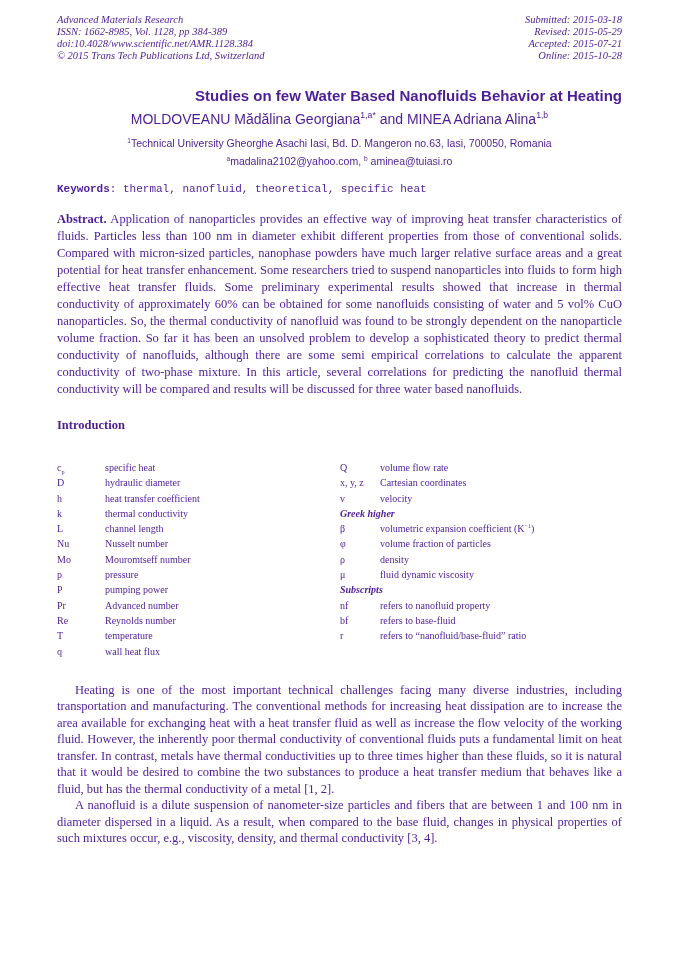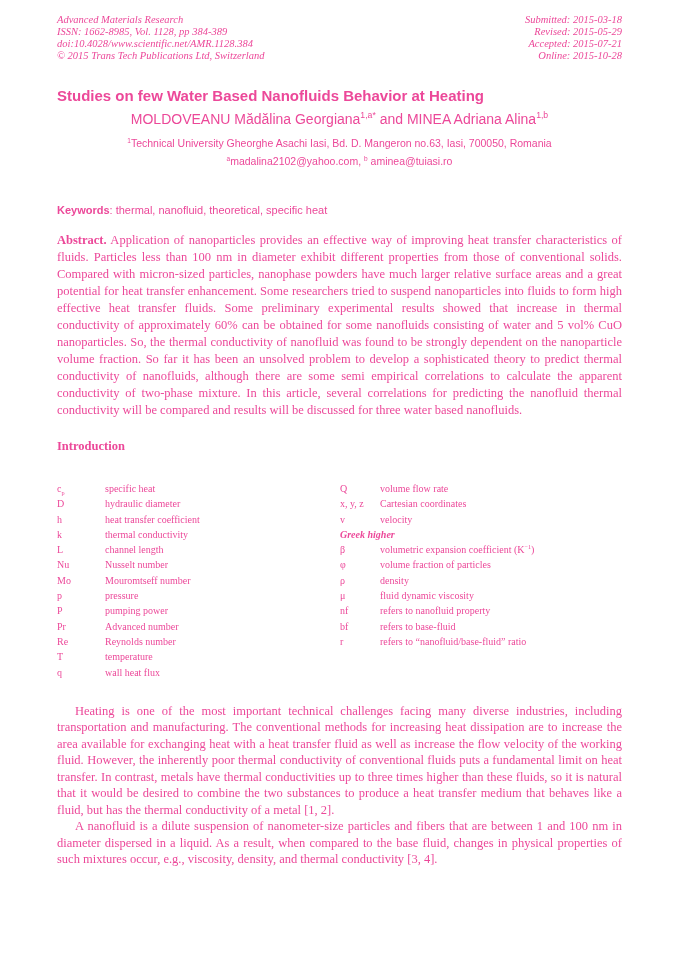--- a/index.html
+++ b/index.html
@@ -4,7 +4,7 @@
 <style>
   html, body { margin:0; padding:0; background:#ffffff; }
   .page {
-    width:678px; height:959px; background:#ffffff; color:#ec4899;
+    width:678px; height:959px; background:#ffffff; color:#4c1d95;
     box-sizing:border-box; padding:14px 56px 0 57px;
     font-family:"Liberation Serif", serif; overflow:hidden;
   }

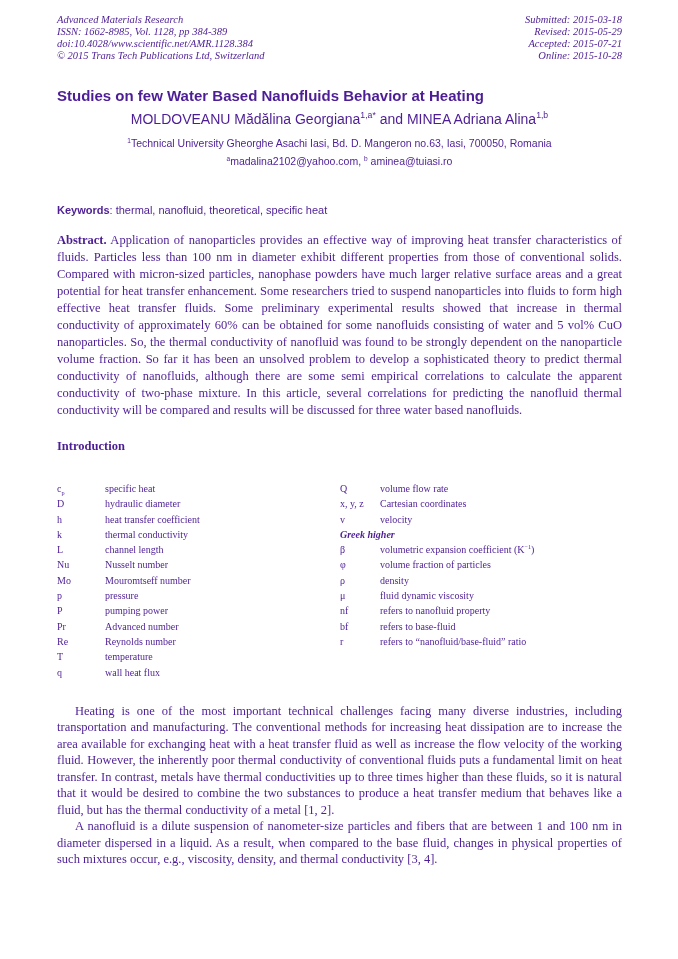--- a/index.html
+++ b/index.html
@@ -15,7 +15,7 @@
             font-size:10.5px; line-height:12px; }
   .header-right { text-align:right; }
 
-  .title { margin-top:24px; text-align:left;
+  .title { margin-top:24px; text-align:right;
            font-family:"Liberation Sans", sans-serif; font-weight:bold;
            font-size:15px; line-height:19px; }
   .authors { margin-top:5px; text-align:center;

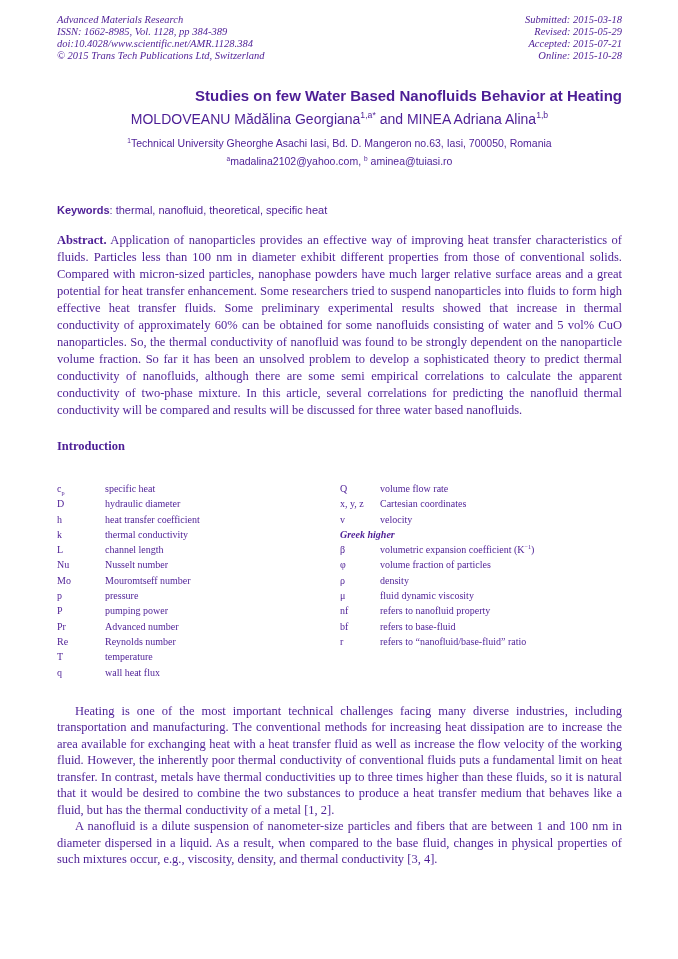--- a/index.html
+++ b/index.html
@@ -25,7 +25,7 @@
   .emails { margin-top:5px; text-align:center;
             font-family:"Liberation Sans", sans-serif; font-size:10.5px; line-height:13px; }
 
-  .keywords { margin-top:35px; font-family:Liberation Sans, sans-serif;
+  .keywords { margin-top:14px; font-family:Liberation Mono, monospace;
               font-size:11px; line-height:14px; }
   .keywords .kw-label { font-weight:bold; }
 

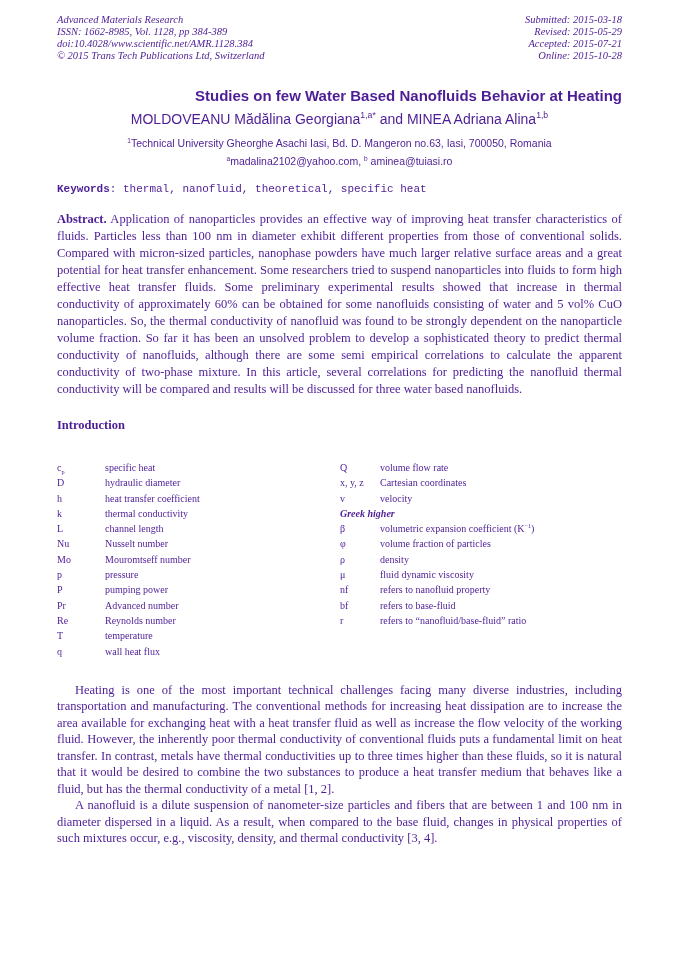--- a/index.html
+++ b/index.html
@@ -176,6 +176,7 @@
         <span class="nom-sym">μ</span>
         <span class="nom-desc">fluid dynamic viscosity</span>
       </div>
+      <div class="nom-row nom-heading">Subscripts</div>
       <div class="nom-row">
         <span class="nom-sym">nf</span>
         <span class="nom-desc">refers to nanofluid property</span>

